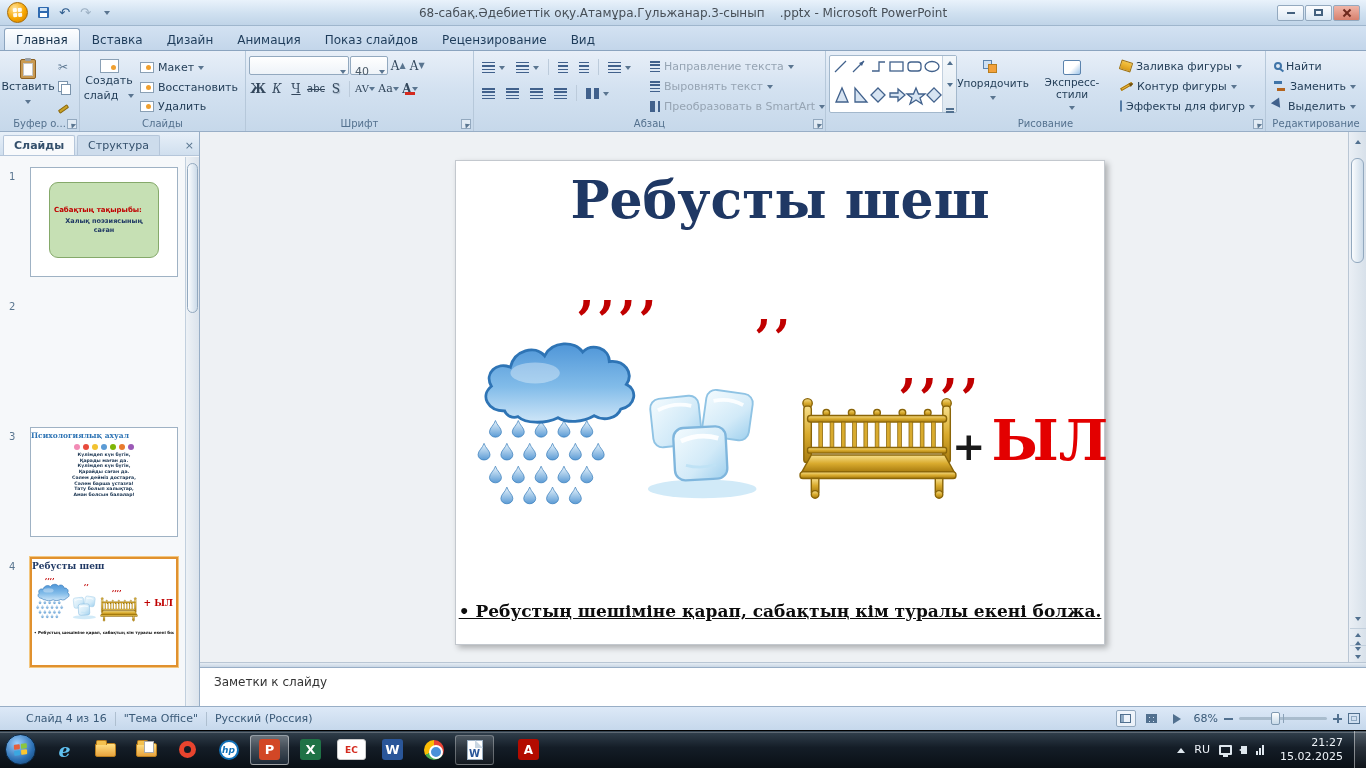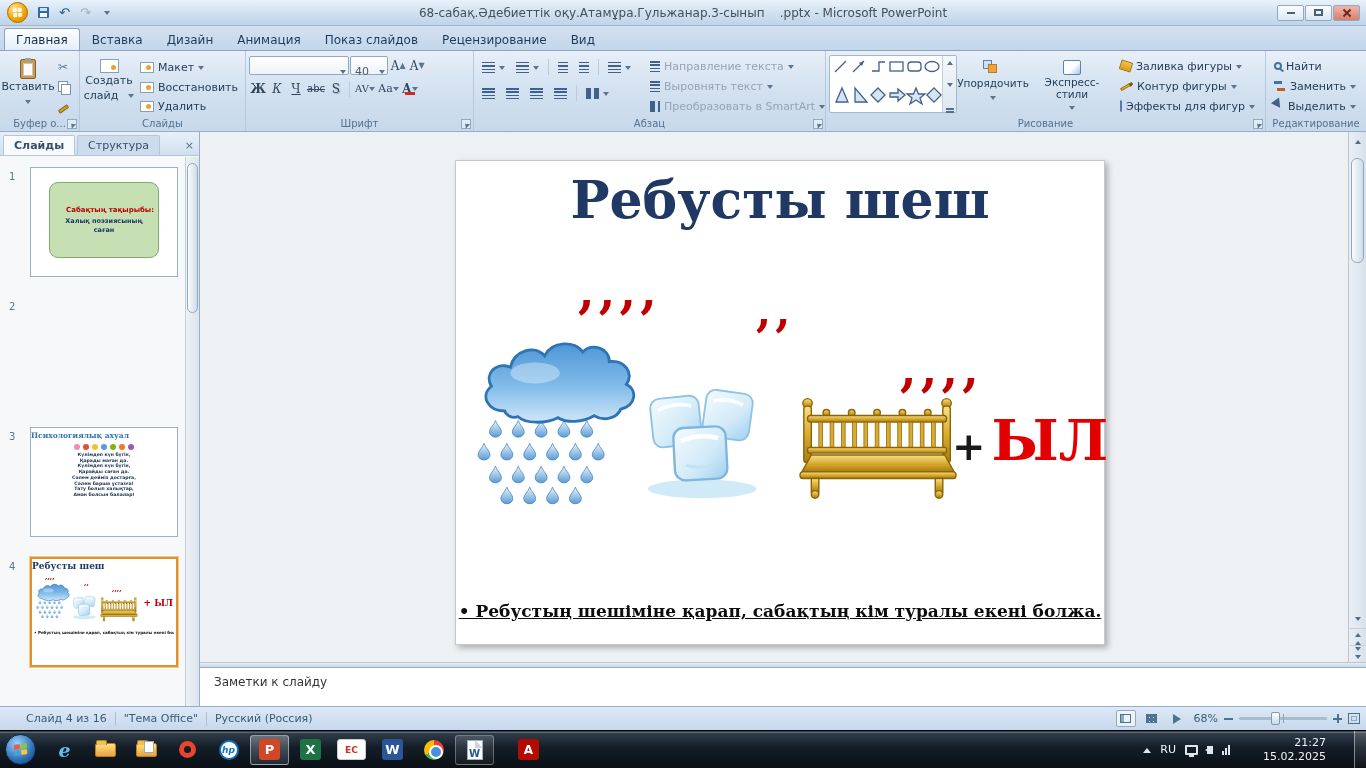--- a/index.html
+++ b/index.html
@@ -103,7 +103,7 @@
 .tnum{position:absolute;left:9px;top:14px;font-size:10px;color:#5a7690}
 .thumb{width:148px;height:110px;background:#fff;border:1px solid #9fb2c4;position:relative;overflow:hidden}
 .thumb.sel{border:2px solid #e0912f;box-shadow:0 0 0 1px #f3c77f}
-.gbox{position:absolute;left:18px;top:14px;right:18px;bottom:18px;background:#c6e0b4;border:1px solid #85a96a;border-radius:9px;display:flex;flex-direction:column;align-items:flex-end;justify-content:center;padding:4px;text-align:center}
+.gbox{position:absolute;left:18px;top:14px;right:18px;bottom:18px;background:#c6e0b4;border:1px solid #85a96a;border-radius:9px;display:flex;flex-direction:column;align-items:flex-start;justify-content:center;padding:4px;text-align:center}
 .gh{color:#c00000;font-weight:bold;font-size:7px;line-height:1.3}
 .gb{color:#1f3864;font-weight:bold;font-size:6.5px;line-height:1.3;margin-top:2px}
 .t3title{color:#2e74b5;font-weight:bold;font-size:7.5px;text-align:center;margin-top:5px;font-family:"DejaVu Serif",serif}

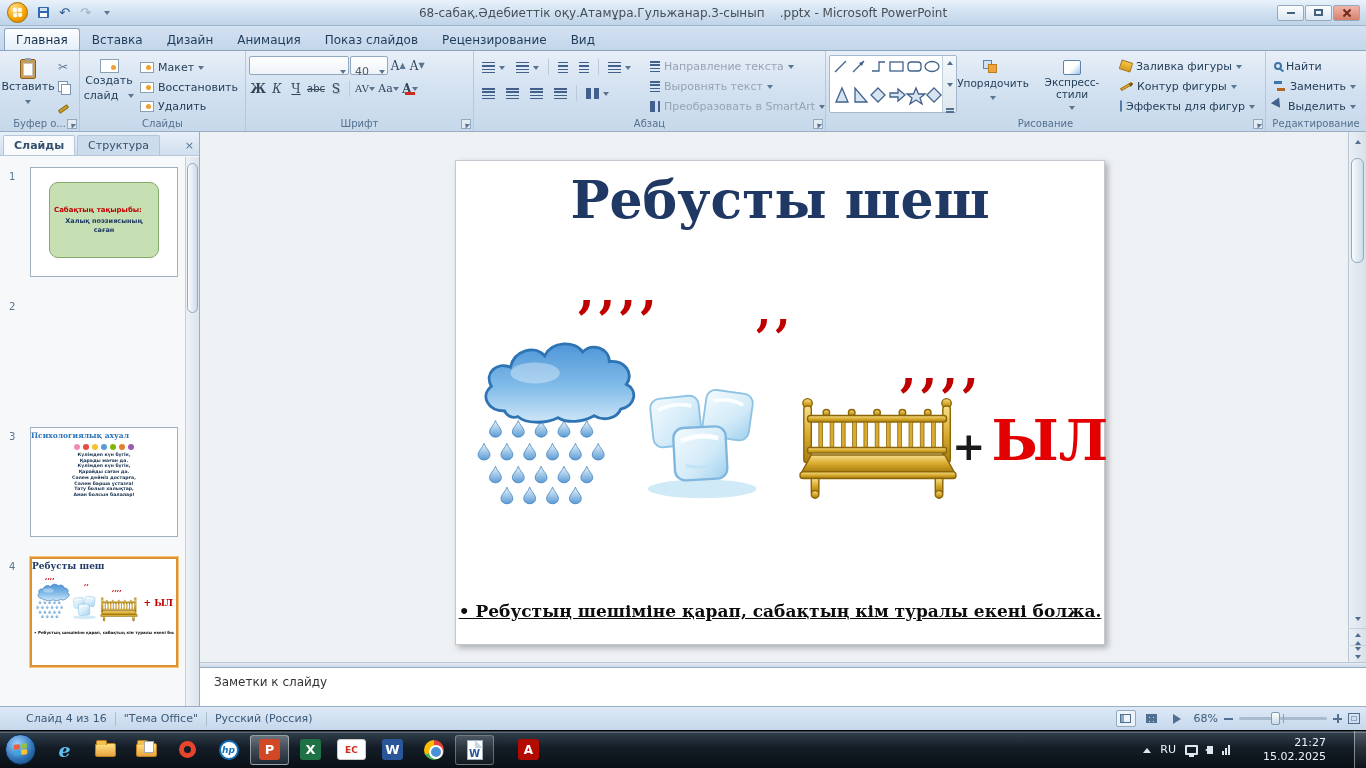--- a/index.html
+++ b/index.html
@@ -195,7 +195,7 @@
 .net{display:flex;align-items:flex-end;gap:1px}
 .net i{width:2px;background:#dfe7ee}
 .net i:nth-child(1){height:4px}.net i:nth-child(2){height:7px}.net i:nth-child(3){height:10px}
-.clock{text-align:right;color:#eef3f8;font-size:11px;line-height:1.25;margin:0 24px}
+.clock{text-align:right;color:#eef3f8;font-size:11px;line-height:1.25;margin:0 7px}
 .showdesk{width:12px;height:38px;border-left:1px solid rgba(255,255,255,.45);background:linear-gradient(rgba(255,255,255,.14),rgba(255,255,255,.02));flex:none}
 </style>
 </head>

